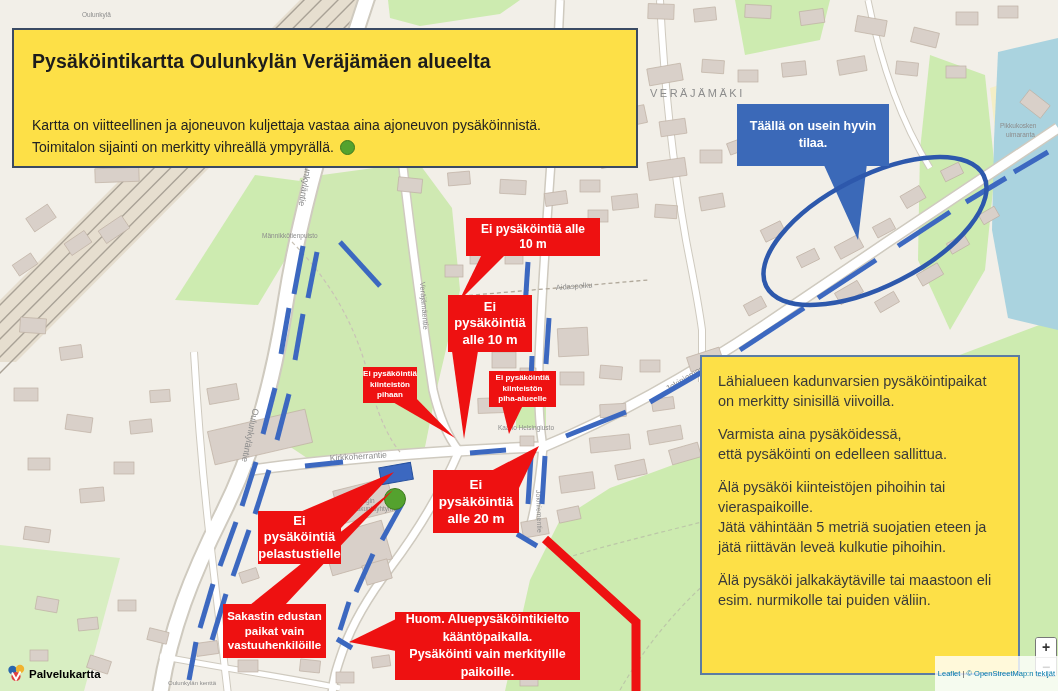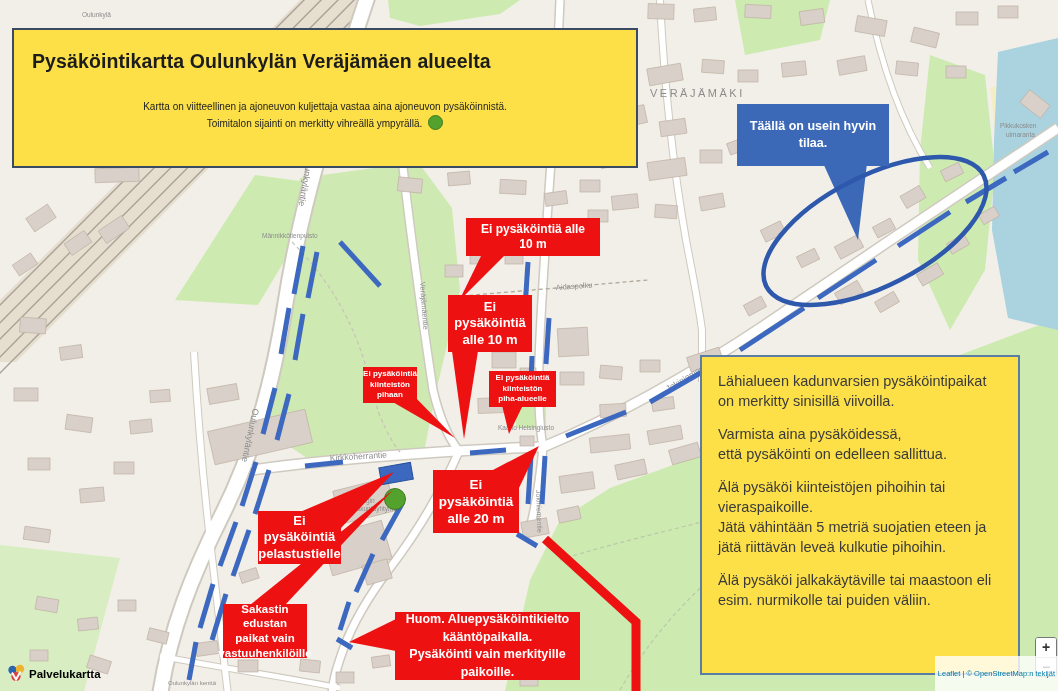--- a/index.html
+++ b/index.html
@@ -12,7 +12,7 @@
   .white-box { position:absolute; background:#fde047; z-index:20; }
   #title-box { left:12px; top:28px; width:626px; height:140px; border:2px solid #3a4a63; padding:20px 18px; }
   #title-box h1 { font-size:19.5px; font-weight:700; color:#1c1c1c; letter-spacing:.1px; }
-  #title-box .body { margin-top:26px; font-size:10px; color:#222; line-height:1.55; white-space:pre-line;text-align:center; }
+  #title-box .body { margin-top:42px; font-size:14px; color:#222; line-height:1.55; white-space:pre-line; }
   .inline-dot { display:inline-block; width:15px; height:15px; border-radius:50%;
       background:#54a22e; border:1px solid #3e7a1f; vertical-align:-3px; margin-left:6px; }
 

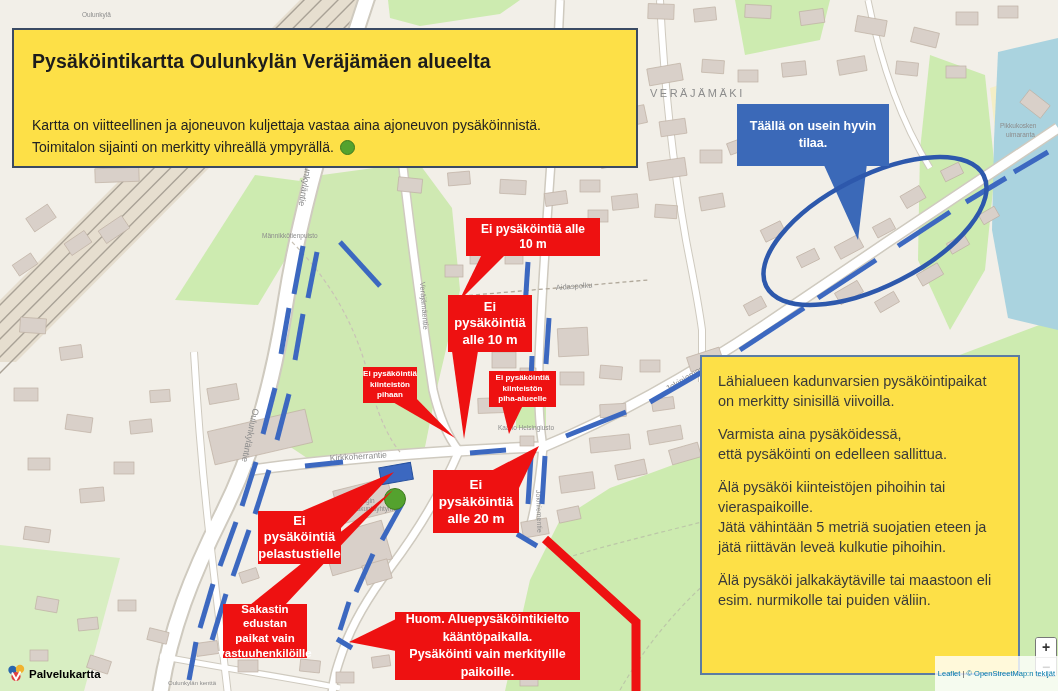--- a/index.html
+++ b/index.html
@@ -31,7 +31,7 @@
   #rb4 { left:489px; top:371px; width:67px;  height:36px; font-size:8px;  line-height:1.35; }
   #rb5 { left:433px; top:470px; width:86px;  height:63px; font-size:13.5px; }
   #rb6 { left:258px; top:511px; width:83px;  height:53px; font-size:13px; }
-  #rb7 { left:223px; top:604px; width:84px; height:54px; font-size:11.5px; }
+  #rb7 { left:223px; top:604px; width:103px; height:54px; font-size:11.5px; }
   #rb8 { left:395px; top:612px; width:185px; height:68px; font-size:12.5px; line-height:1.4; }
 
   #logo { position:absolute; left:8px; top:664px; z-index:25; display:flex; align-items:center; gap:4px; cursor:pointer; }

